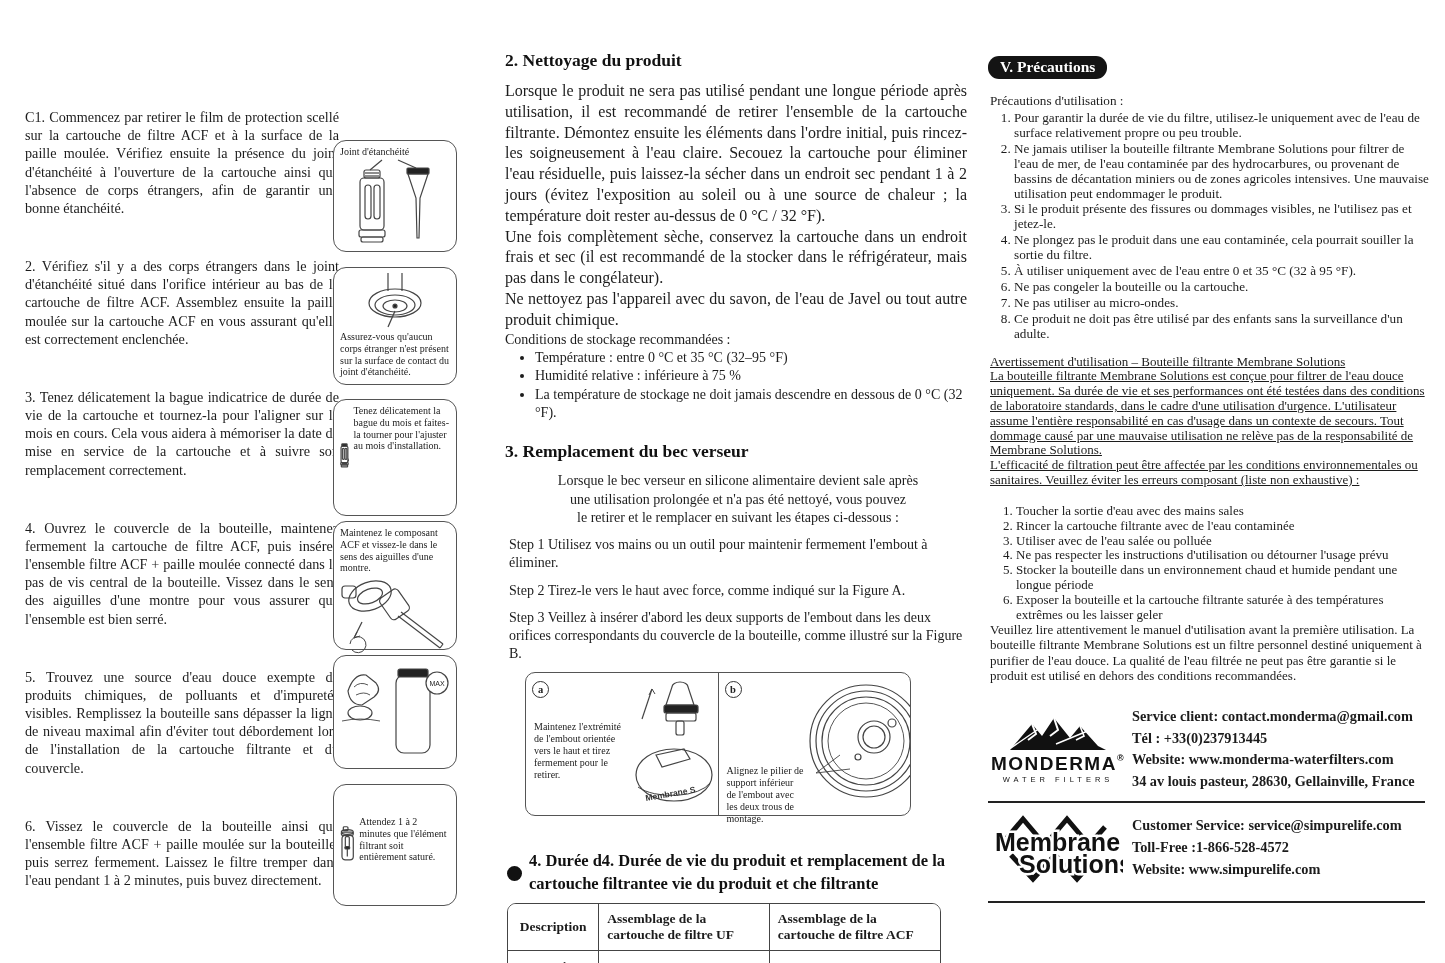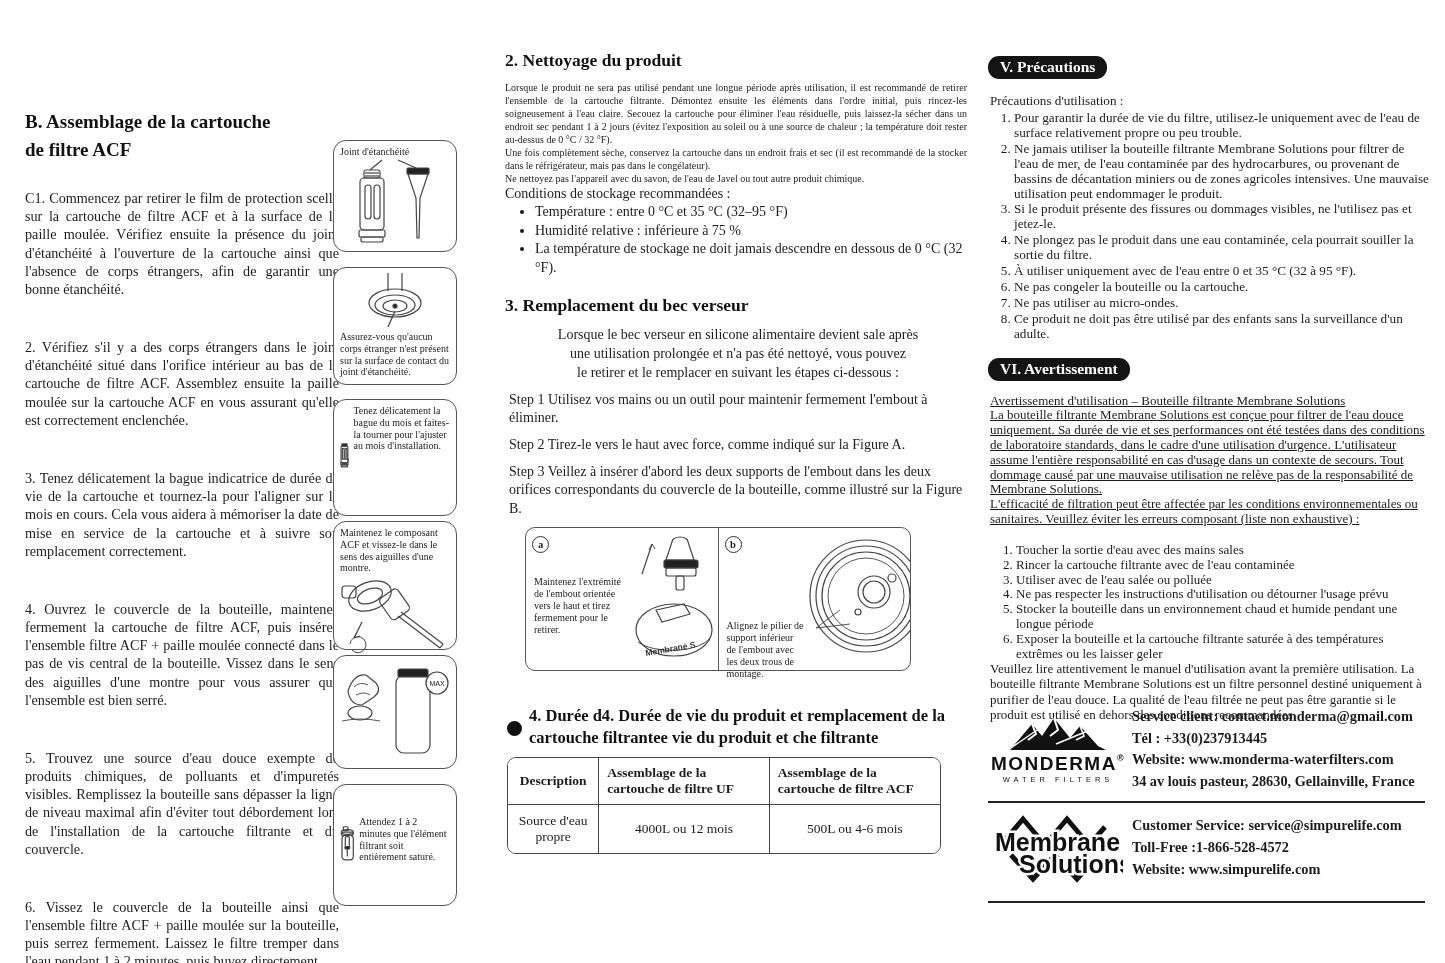--- a/index.html
+++ b/index.html
@@ -20,7 +20,7 @@
   
   .col-mid{position:absolute;left:505px;top:50px;width:462px;}
   .col-mid h2{font-size:17.5px;margin:0 0 10px;font-weight:bold;color:#111;}
-  .col-mid p.body{font-size:10px;line-height:1.3;text-align:justify;margin:0;}
+  .col-mid p.body{font-size:16px;line-height:1.3;text-align:justify;margin:0;}
   .col-mid .storage{font-size:14px;line-height:1.3;margin:0;}
   ul.bullets{margin:0 0 0 14px;padding:0 0 0 16px;font-size:14px;line-height:1.32;}
   ul.bullets li{margin:0;}

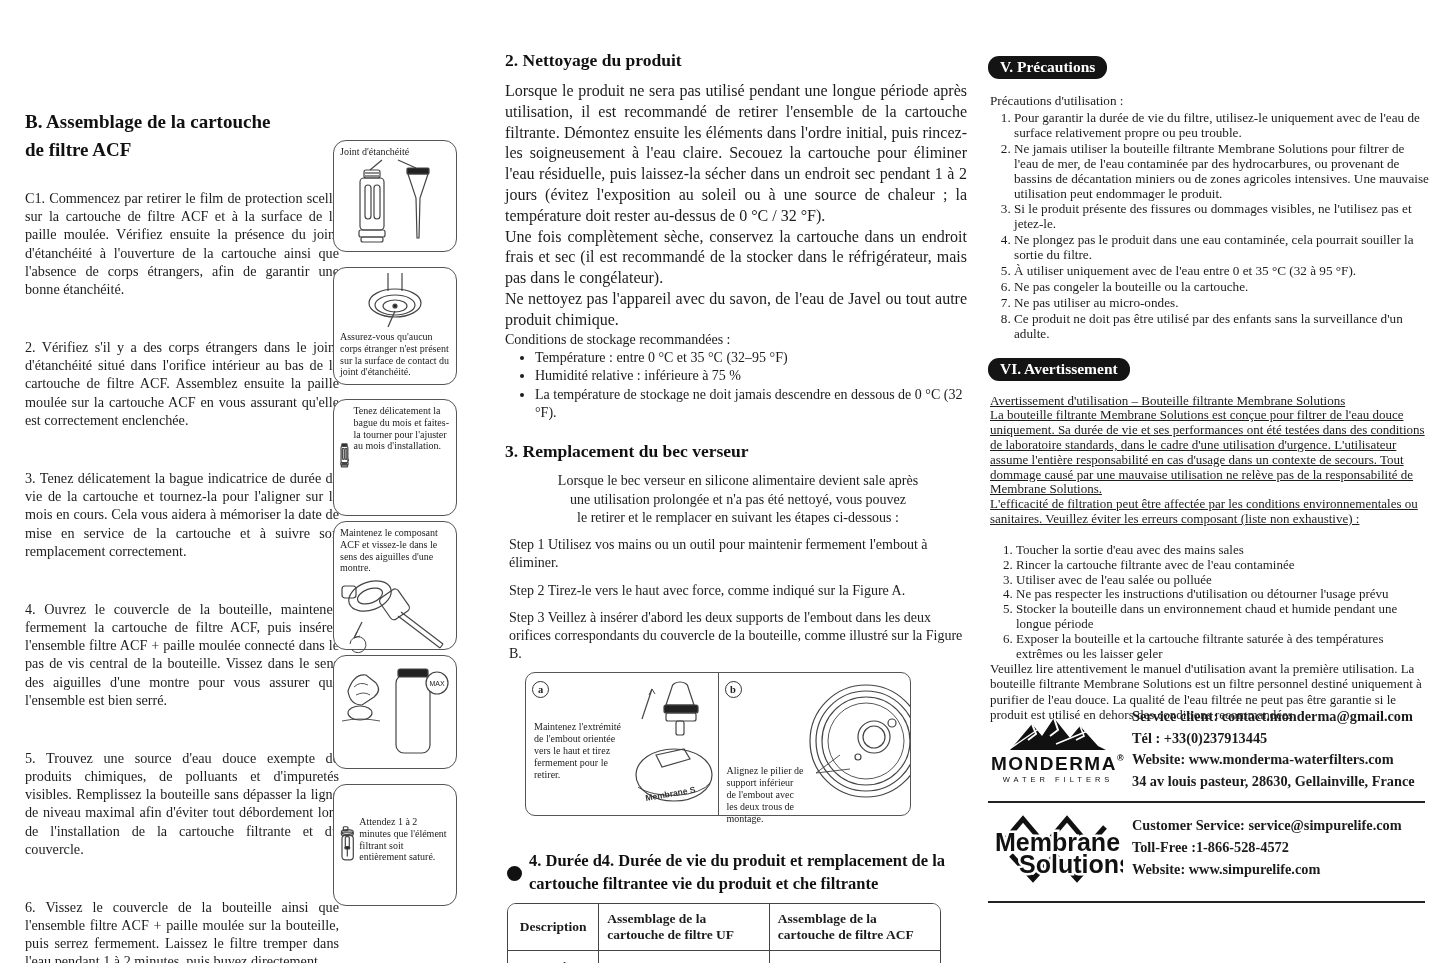--- a/index.html
+++ b/index.html
@@ -76,8 +76,6 @@
 <div class="page">
 
   <section class="col-left">
-    <h1 class="pre">B. Assemblage de la cartouche
-de filtre ACF</h1>
     <p>C1. Commencez par retirer le film de protection scellé sur la cartouche de filtre ACF et à la surface de la paille moulée. Vérifiez ensuite la présence du joint d'étanchéité à l'ouverture de la cartouche ainsi que l'absence de corps étrangers, afin de garantir une bonne étanchéité.</p>
     <p>2. Vérifiez s'il y a des corps étrangers dans le joint d'étanchéité situé dans l'orifice intérieur au bas de la cartouche de filtre ACF. Assemblez ensuite la paille moulée sur la cartouche ACF en vous assurant qu'elle est correctement enclenchée.</p>
     <p>3. Tenez délicatement la bague indicatrice de durée de vie de la cartouche et tournez-la pour l'aligner sur le mois en cours. Cela vous aidera à mémoriser la date de mise en service de la cartouche et à suivre son remplacement correctement.</p>

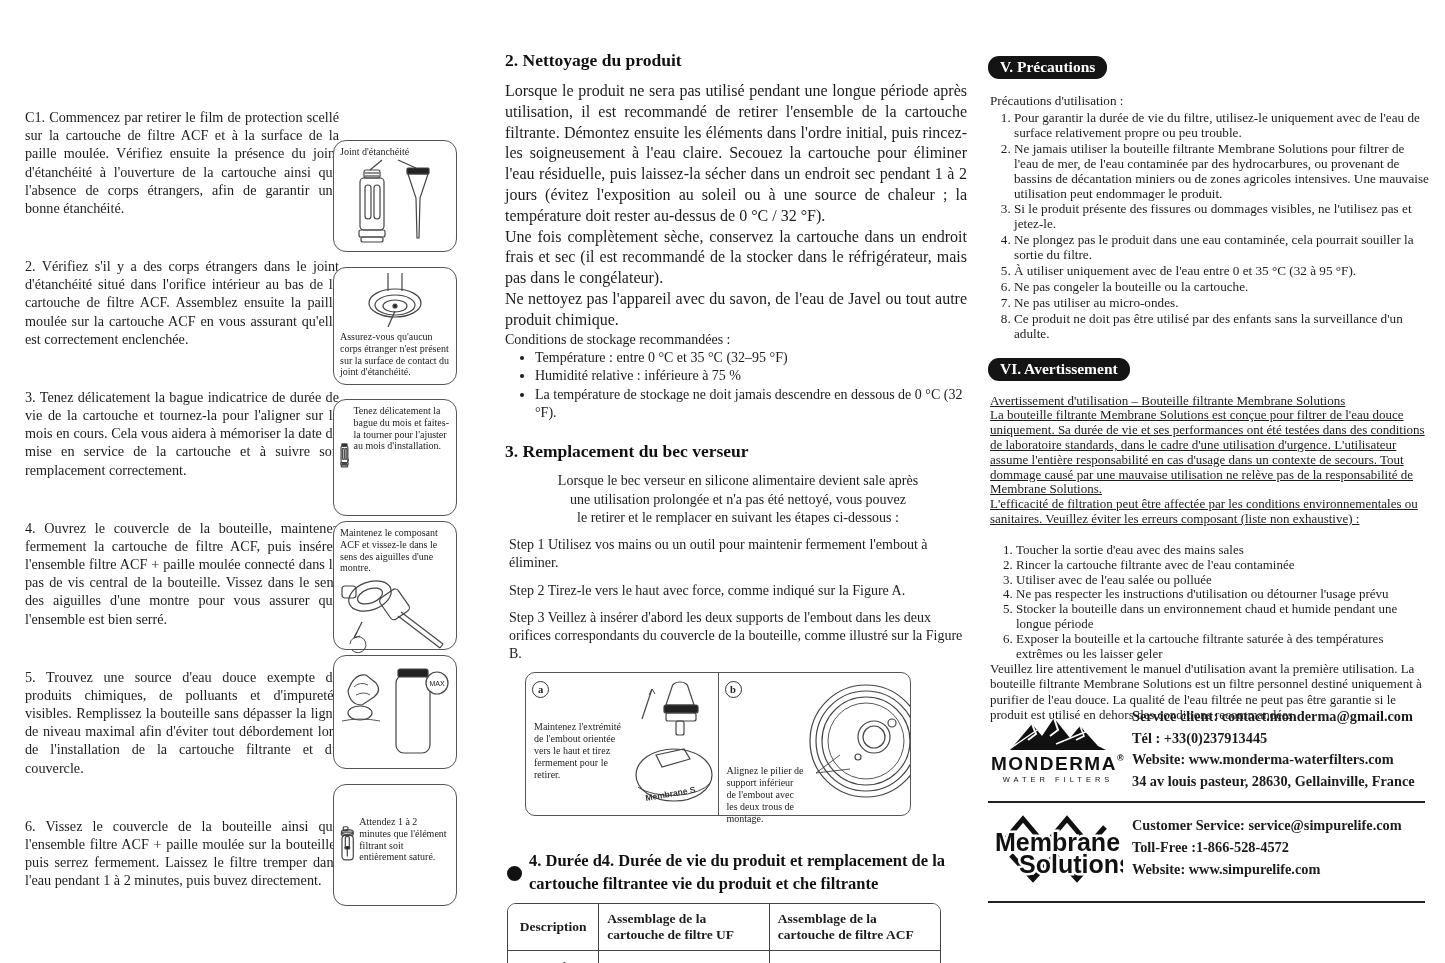--- a/index.html
+++ b/index.html
@@ -284,9 +284,6 @@
       <li>Ce produit ne doit pas être utilisé par des enfants sans la surveillance d'un adulte.</li>
     </ol>
 
-    <div style="margin-top:16px;">
-      <span class="badge">VI. Avertissement</span>
-    </div>
     <div class="warn-block">
       <p>Avertissement d'utilisation – Bouteille filtrante Membrane Solutions</p>
       <p>La bouteille filtrante Membrane Solutions est conçue pour filtrer de l'eau douce uniquement. Sa durée de vie et ses performances ont été testées dans des conditions de laboratoire standards, dans le cadre d'une utilisation d'urgence. L'utilisateur assume l'entière responsabilité en cas d'usage dans un contexte de secours. Tout dommage causé par une mauvaise utilisation ne relève pas de la responsabilité de Membrane Solutions.</p>

